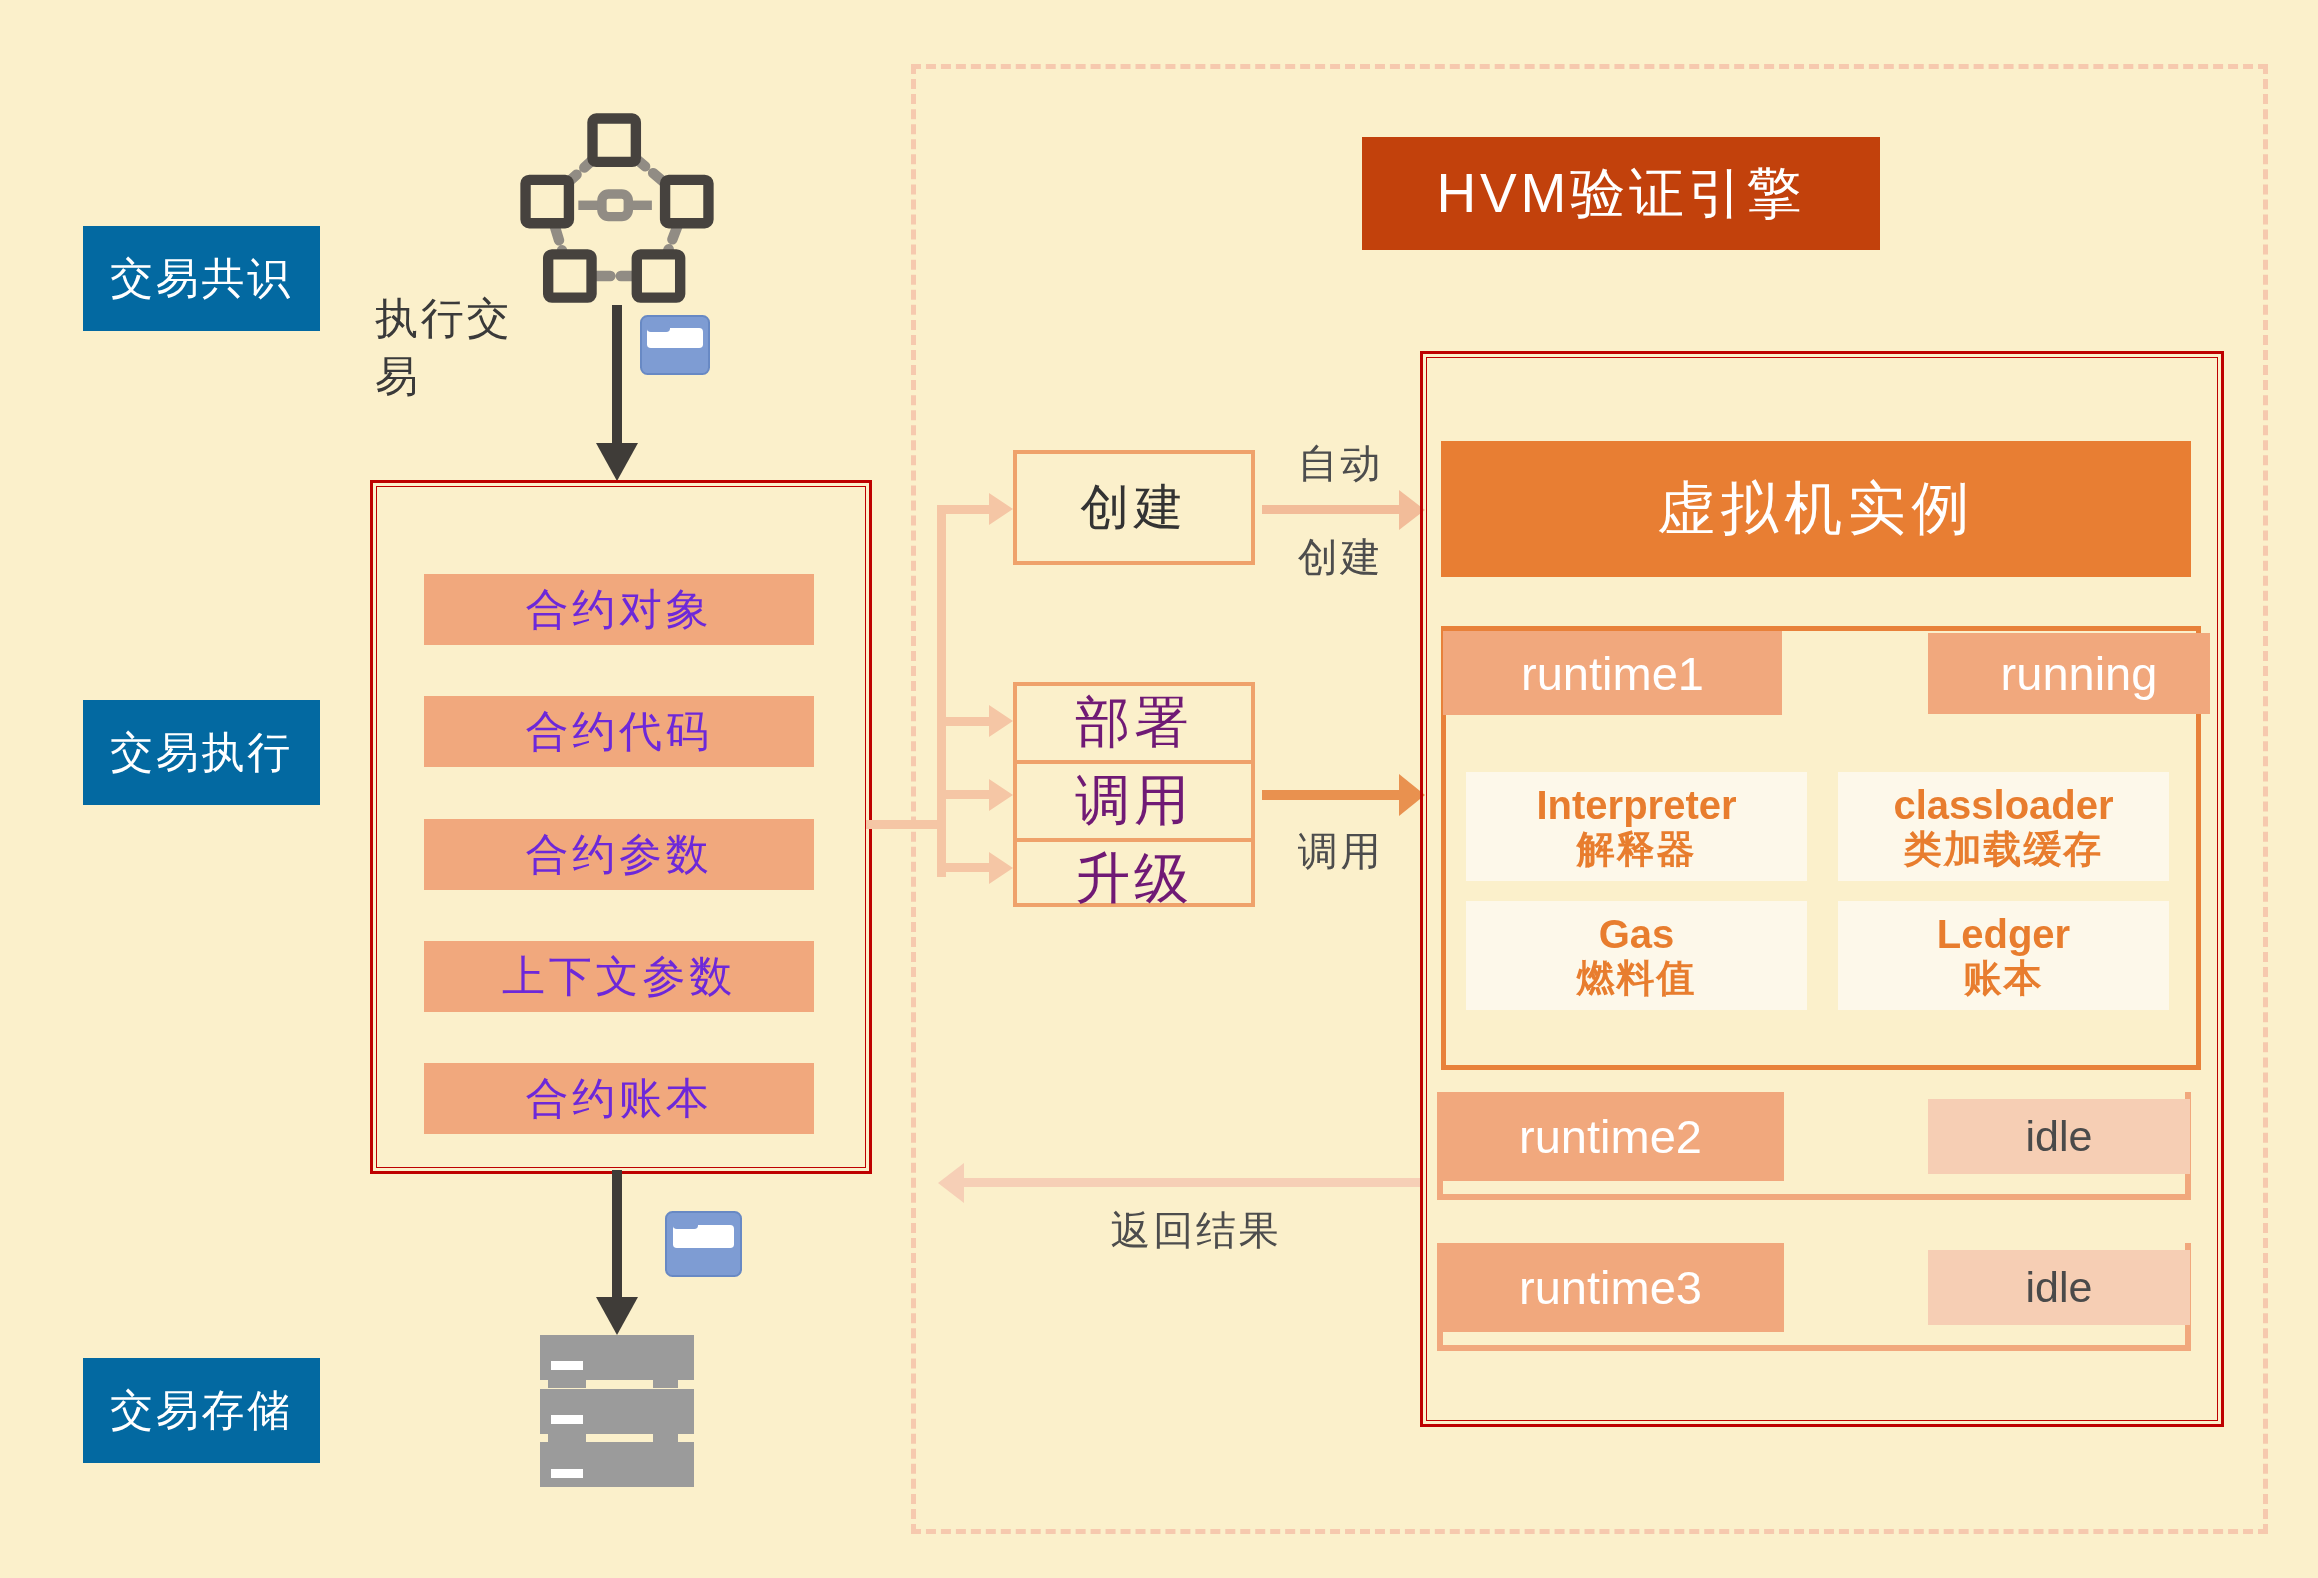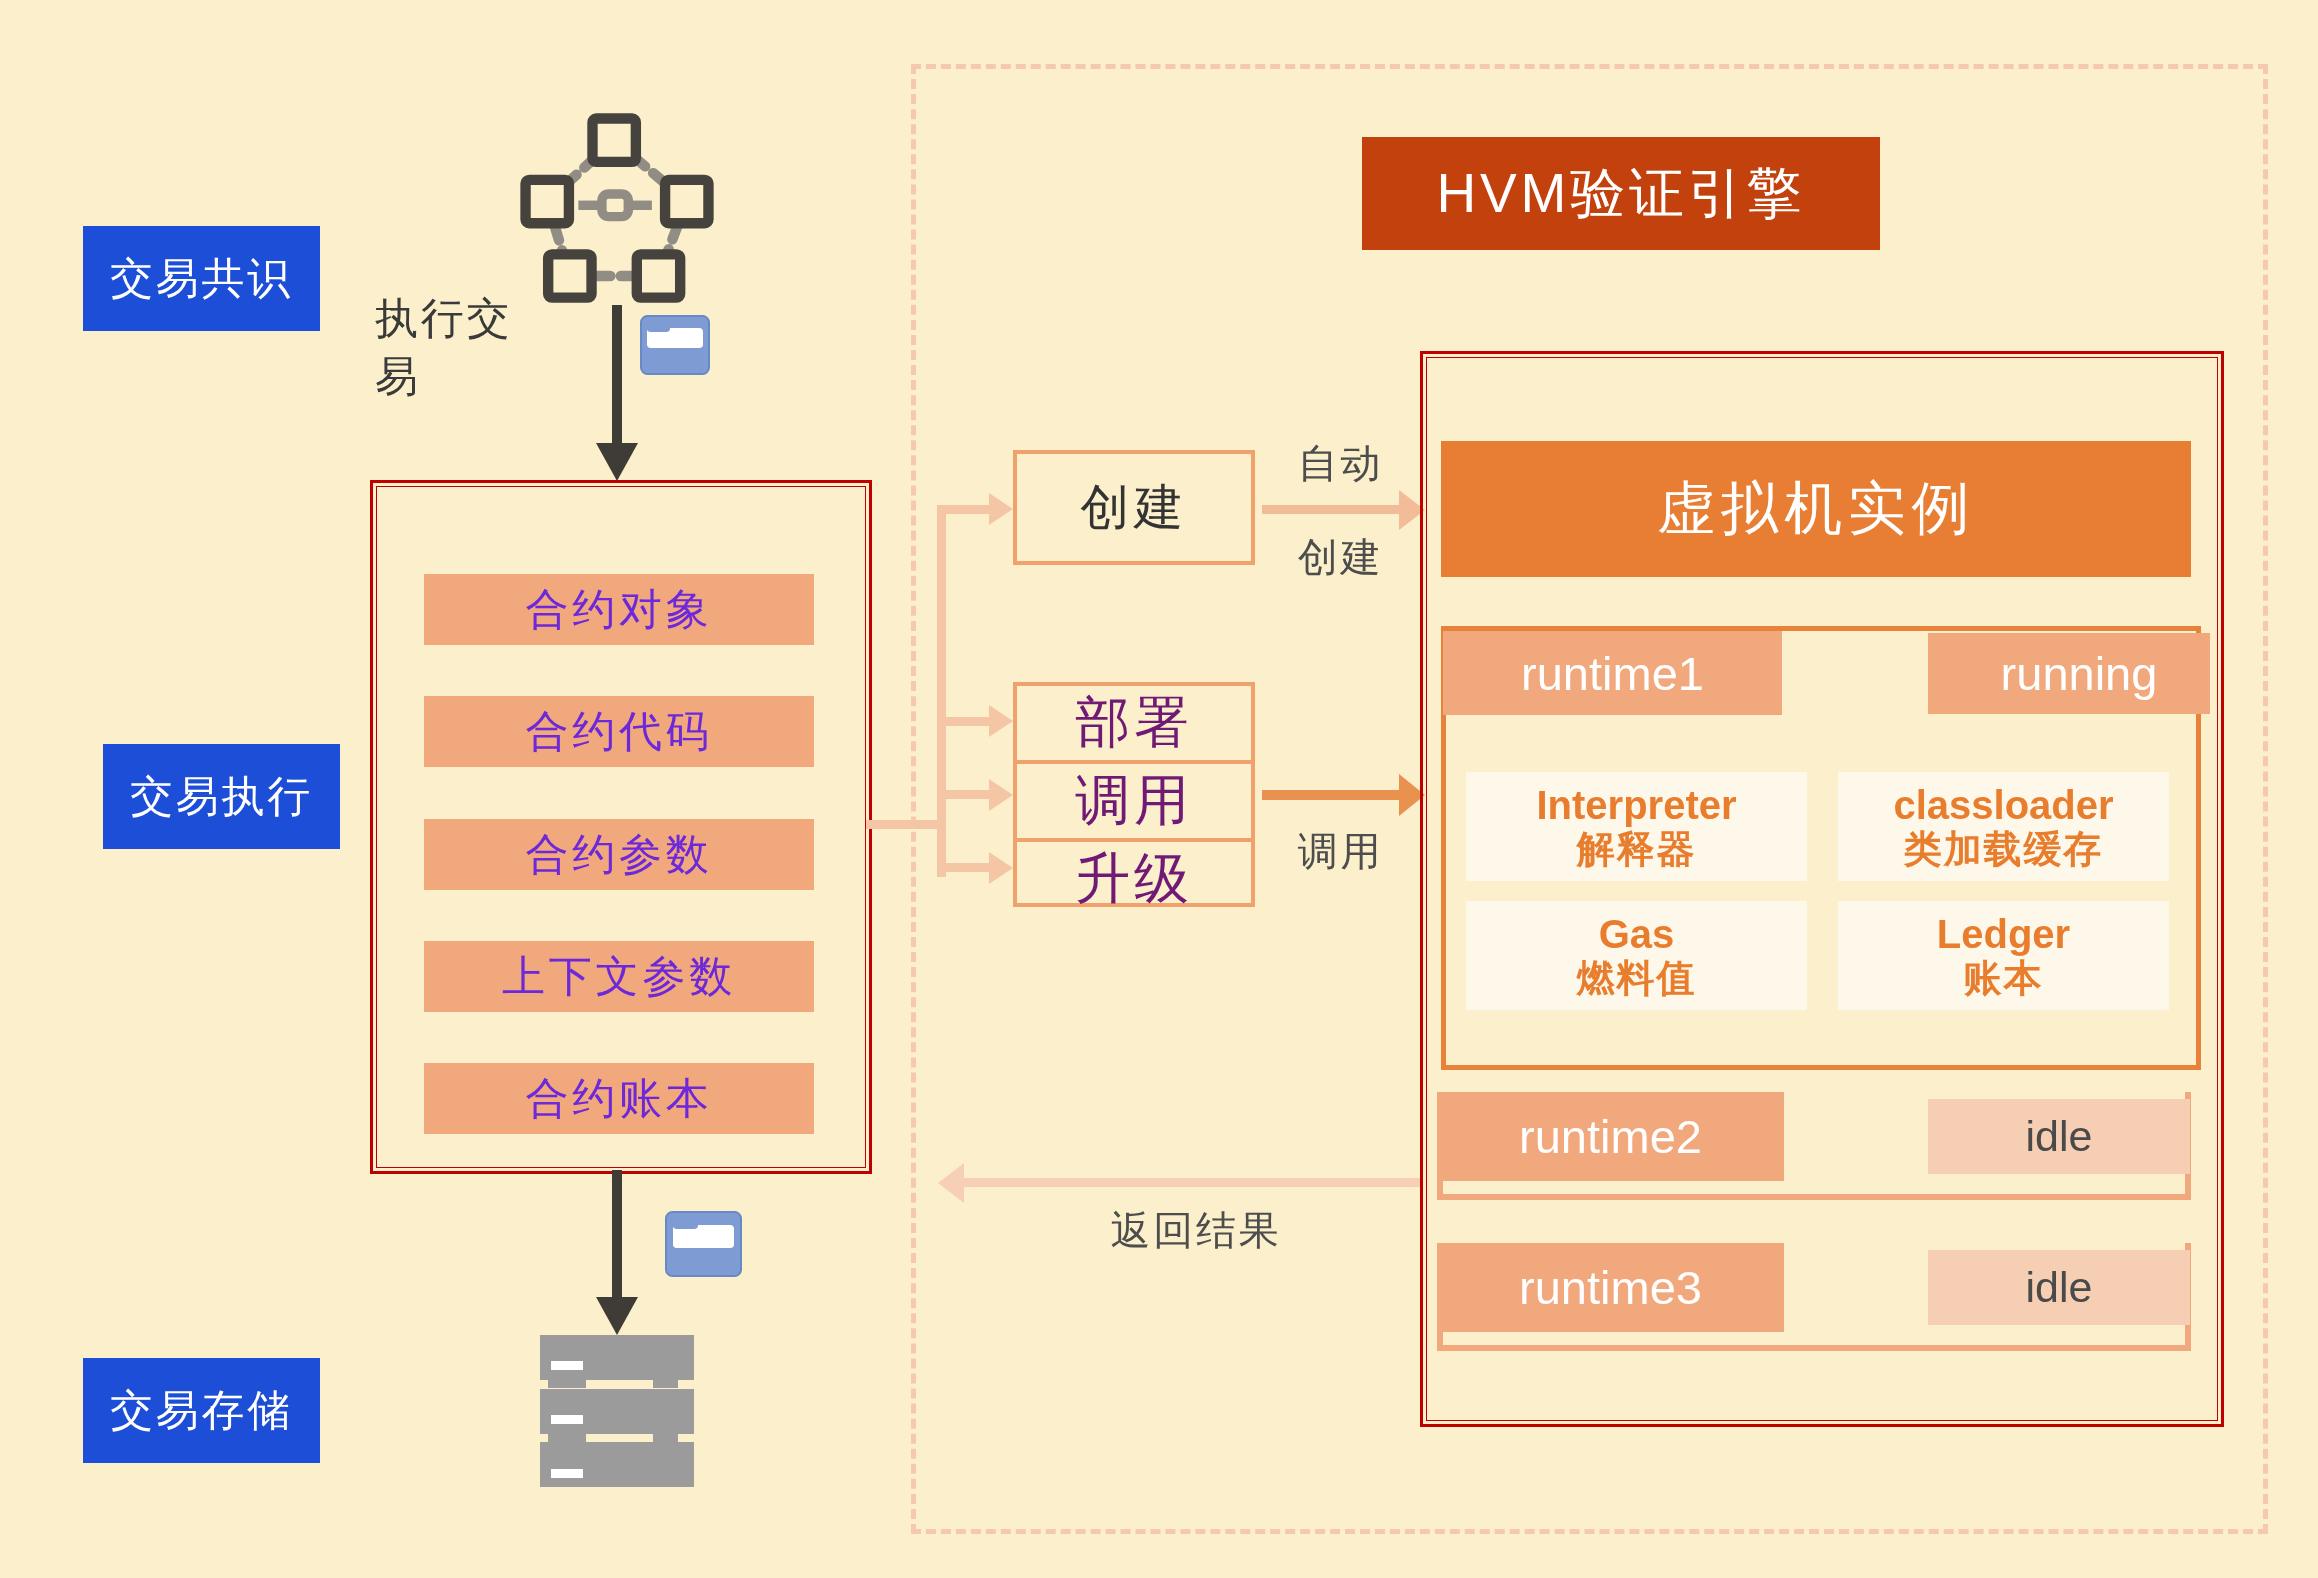--- a/index.html
+++ b/index.html
@@ -11,7 +11,7 @@
   .dashed-box{left:911px;top:64px;width:1347px;height:1460px;border:5.6px dashed #F6C9AE;}
 
   
-  .stage-label{left:83px;width:237px;height:105px;background:#1d4ed8;color:#fff;
+  .stage-label{left:83px;width:237px;height:105px;background:#0369a1;color:#fff;
     font-size:43px;letter-spacing:2.8px;display:flex;align-items:center;justify-content:center;}
 
   

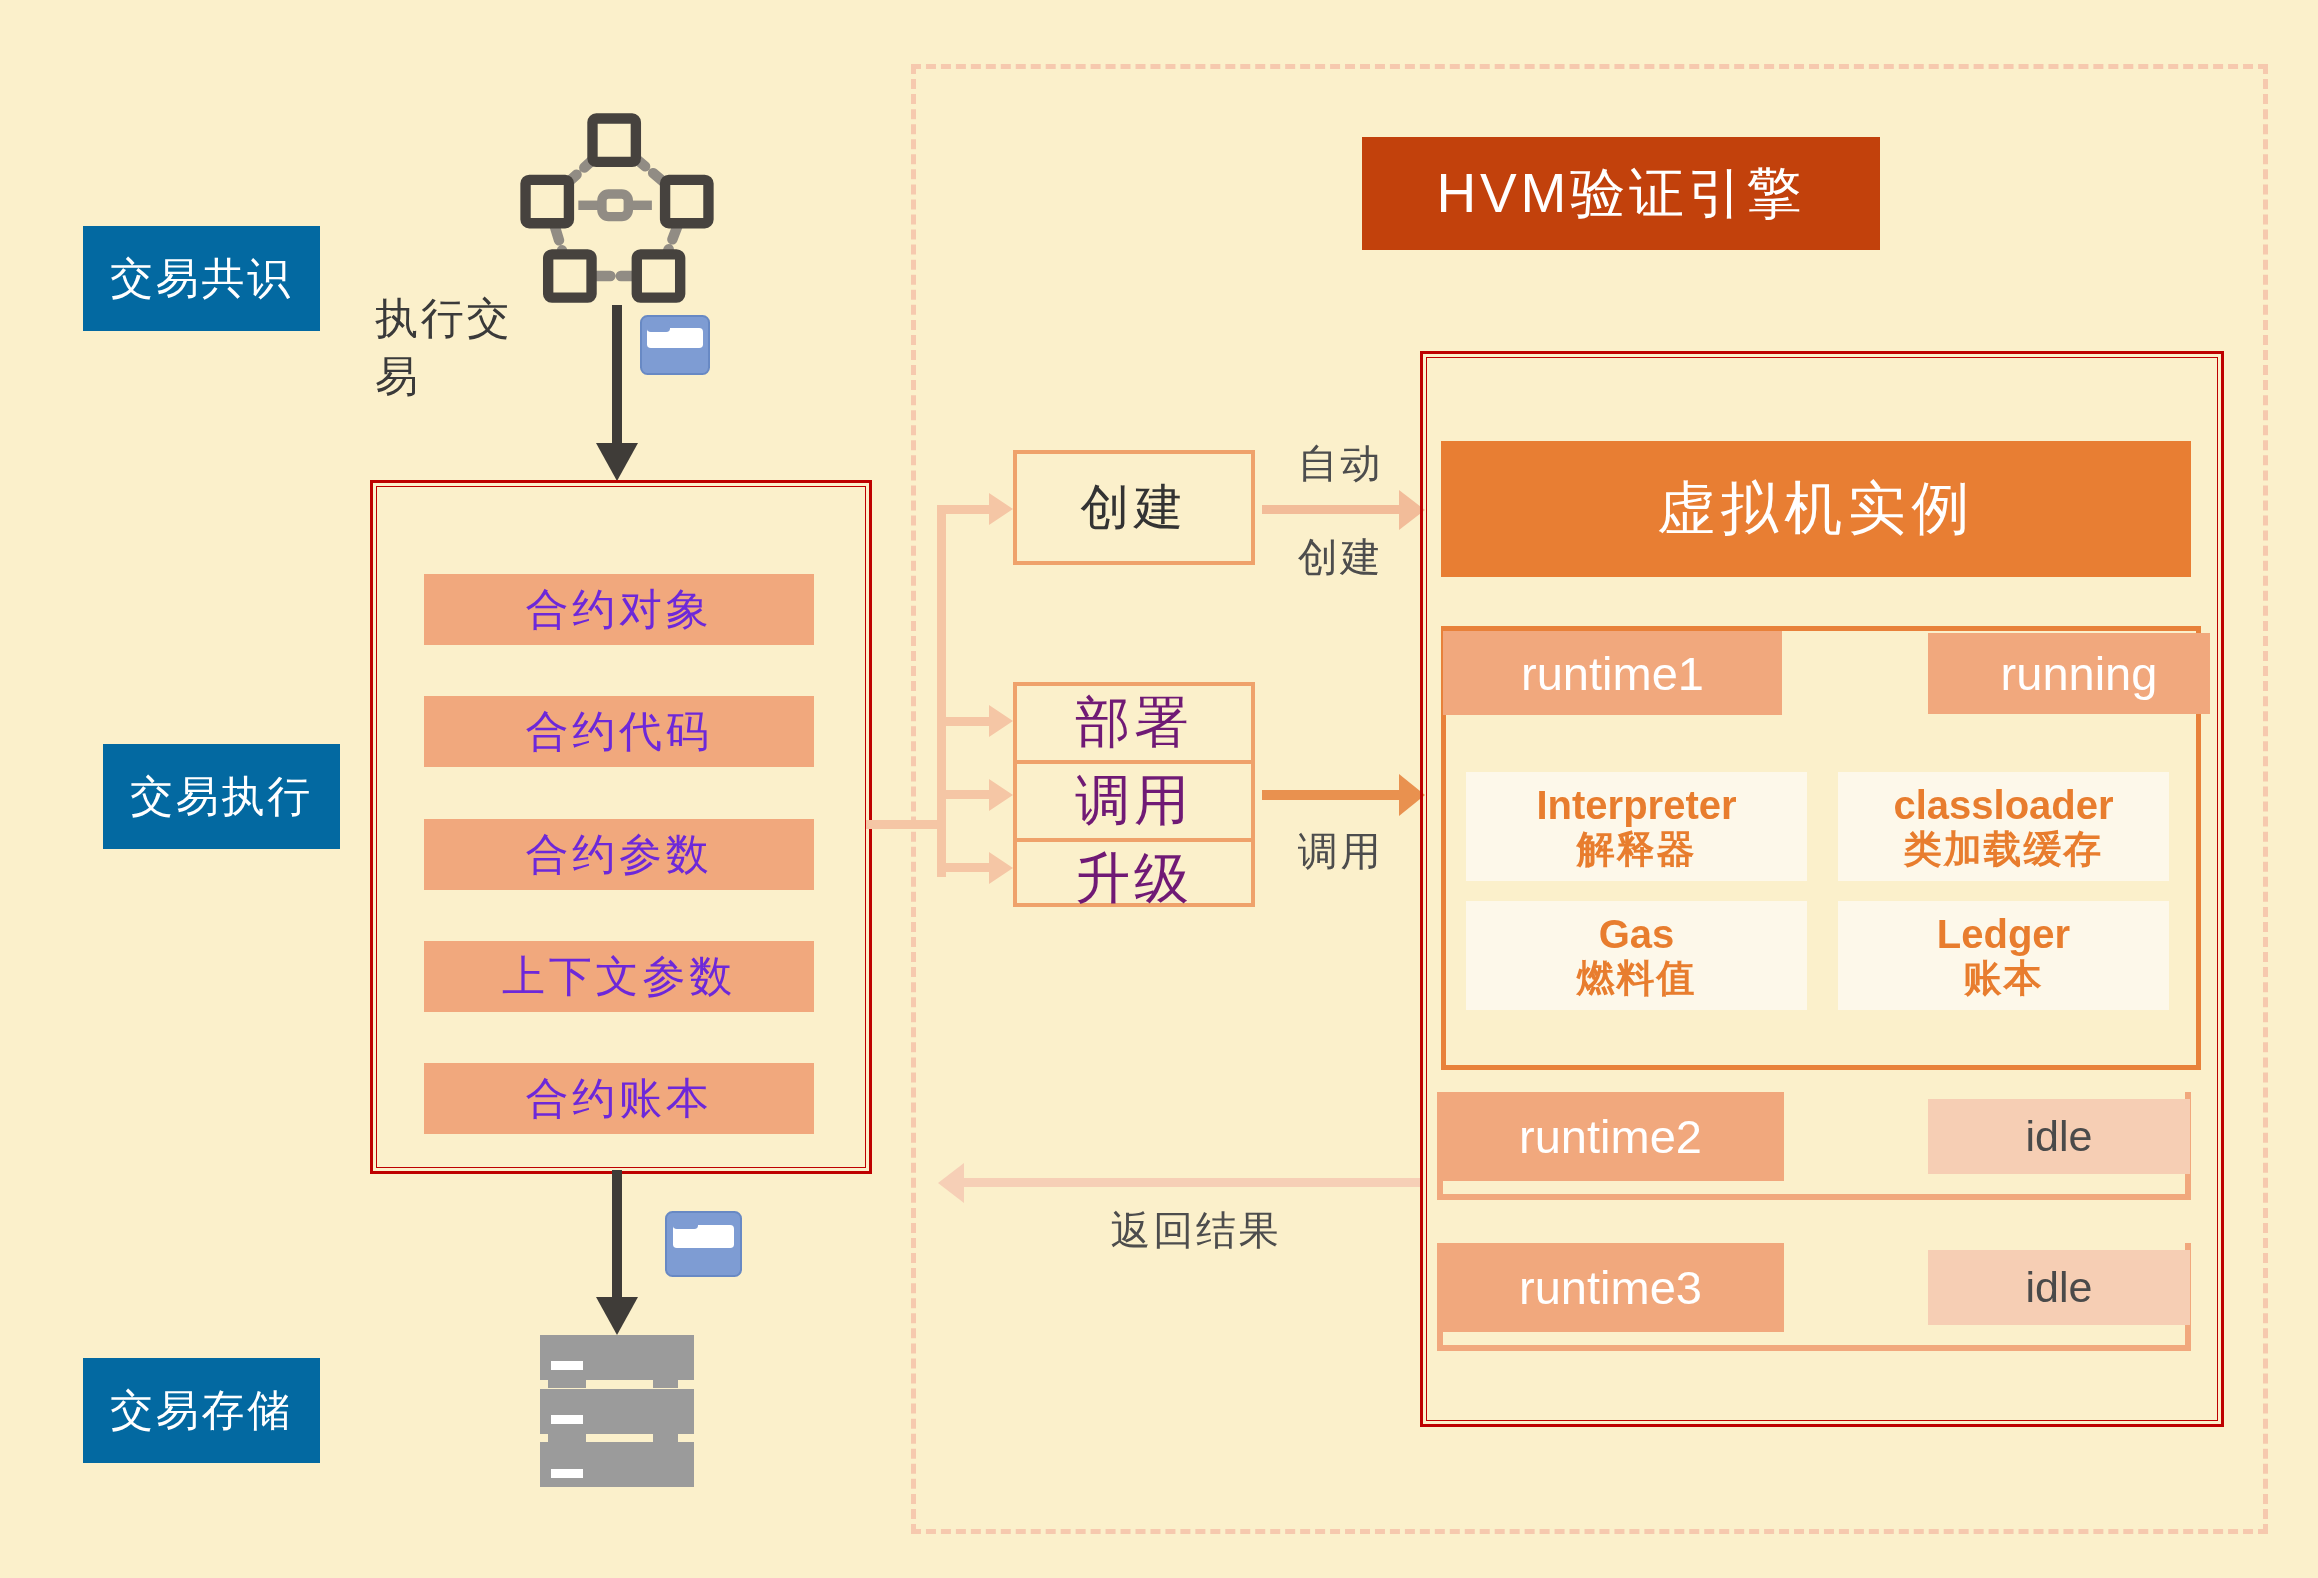--- a/index.html
+++ b/index.html
@@ -74,7 +74,7 @@
   <div class="abs dashed-box"></div>
 
   <div class="abs stage-label" style="top:226px;">交易共识</div>
-  <div class="abs stage-label" style="top:744px;margin-left:20px;">交易执行</div>
+  <div class="abs stage-label" style="top:700px;">交易执行</div>
   <div class="abs stage-label" style="top:1358px;">交易存储</div>
 
   <div class="abs" style="left:518px;top:111px;width:198px;height:198px;">

